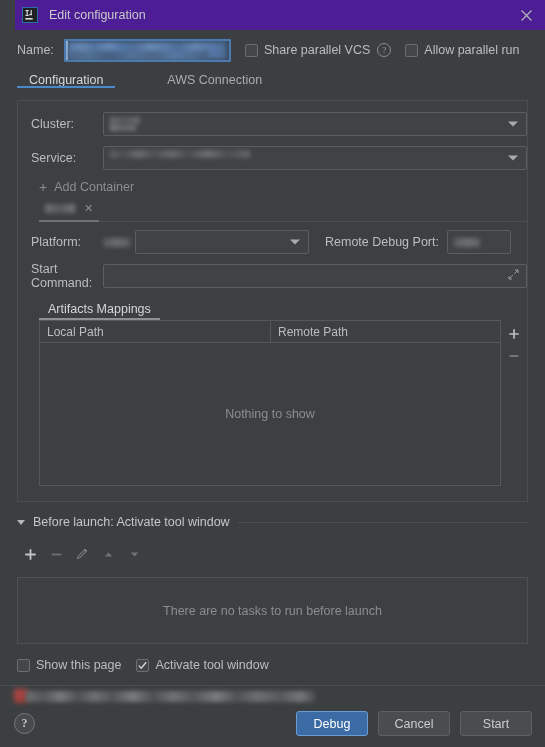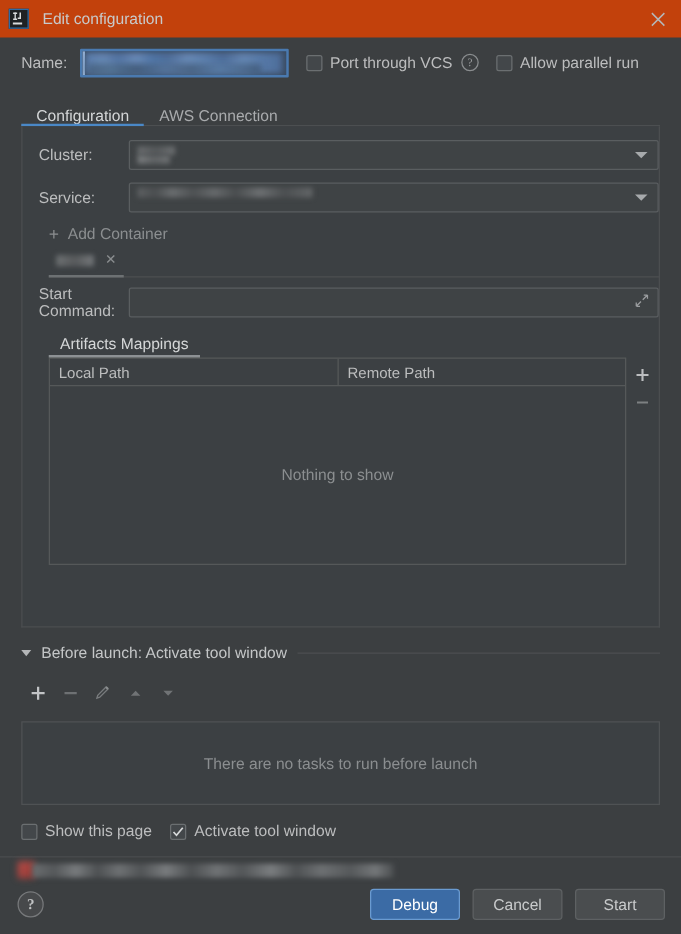--- a/index.html
+++ b/index.html
@@ -22,7 +22,8 @@
     display: flex;
     align-items: center;
     padding: 0 8px 0 7px;
-    background: #c2410c;
+    background: #4c1d95;
+    margin-left: 15px;
   }
   .ij-icon {
     width: 16px; height: 16px;

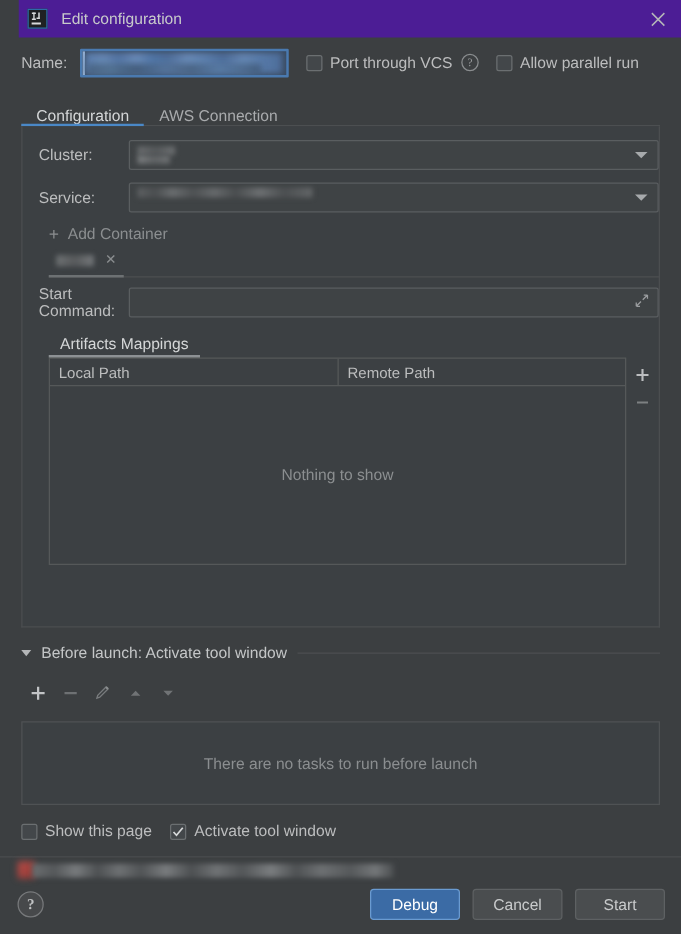--- a/index.html
+++ b/index.html
@@ -430,7 +430,7 @@
 
   <label class="chk">
     <span class="chkbox"></span>
-    <span class="lbl">Port through VCS</span>
+    <span class="lbl">Share parallel VCS</span>
   </label>
   <span class="help-circle">?</span>
 

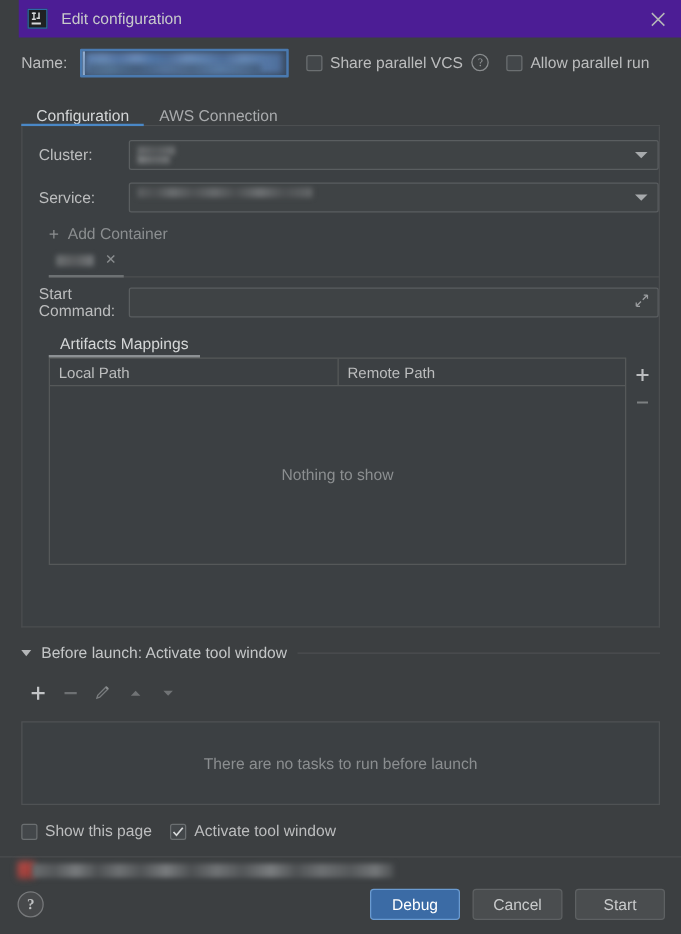--- a/index.html
+++ b/index.html
@@ -123,7 +123,8 @@
     padding: 0 0 0 17px;
     margin-top: 8px;
     height: 27px;
-    align-items: flex-end;
+    align-items: flex-start;
+    gap: 40px;
   }
   .maintab {
     padding: 0 12px;

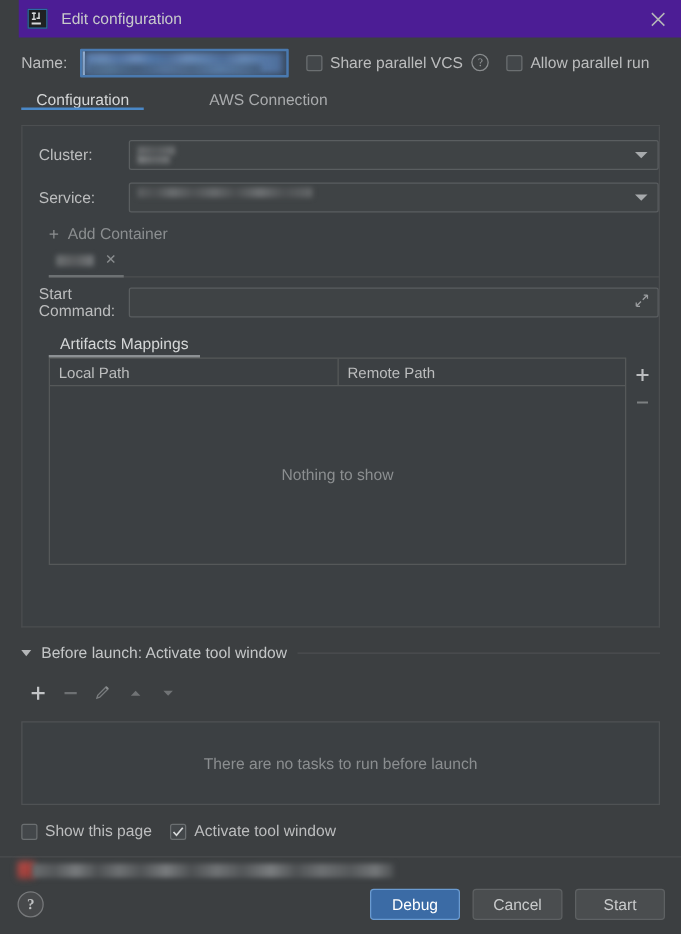--- a/index.html
+++ b/index.html
@@ -483,6 +483,17 @@
     </div>
   </div>
 
+  <div class="frow">
+    <div class="flabel">Platform:</div>
+    <span class="blur-block" style="display:inline-block;width:27px;height:9px;margin-right:5px;flex:0 0 auto;background:linear-gradient(90deg,#55585a,#6b6e70,#5c5f61);"></span>
+    <div class="combo" style="max-width:174px;">
+      <span class="arrow"></span>
+    </div>
+    <div class="portlabel">Remote Debug Port:</div>
+    <div class="portfield">
+      <span class="blur-block" style="position:absolute;left:6px;top:7px;width:26px;height:9px;background:linear-gradient(90deg,#5a5d5f,#6e7173,#5f6264);"></span>
+    </div>
+  </div>
 
   <div class="frow">
     <div class="flabel">Start Command:</div>

